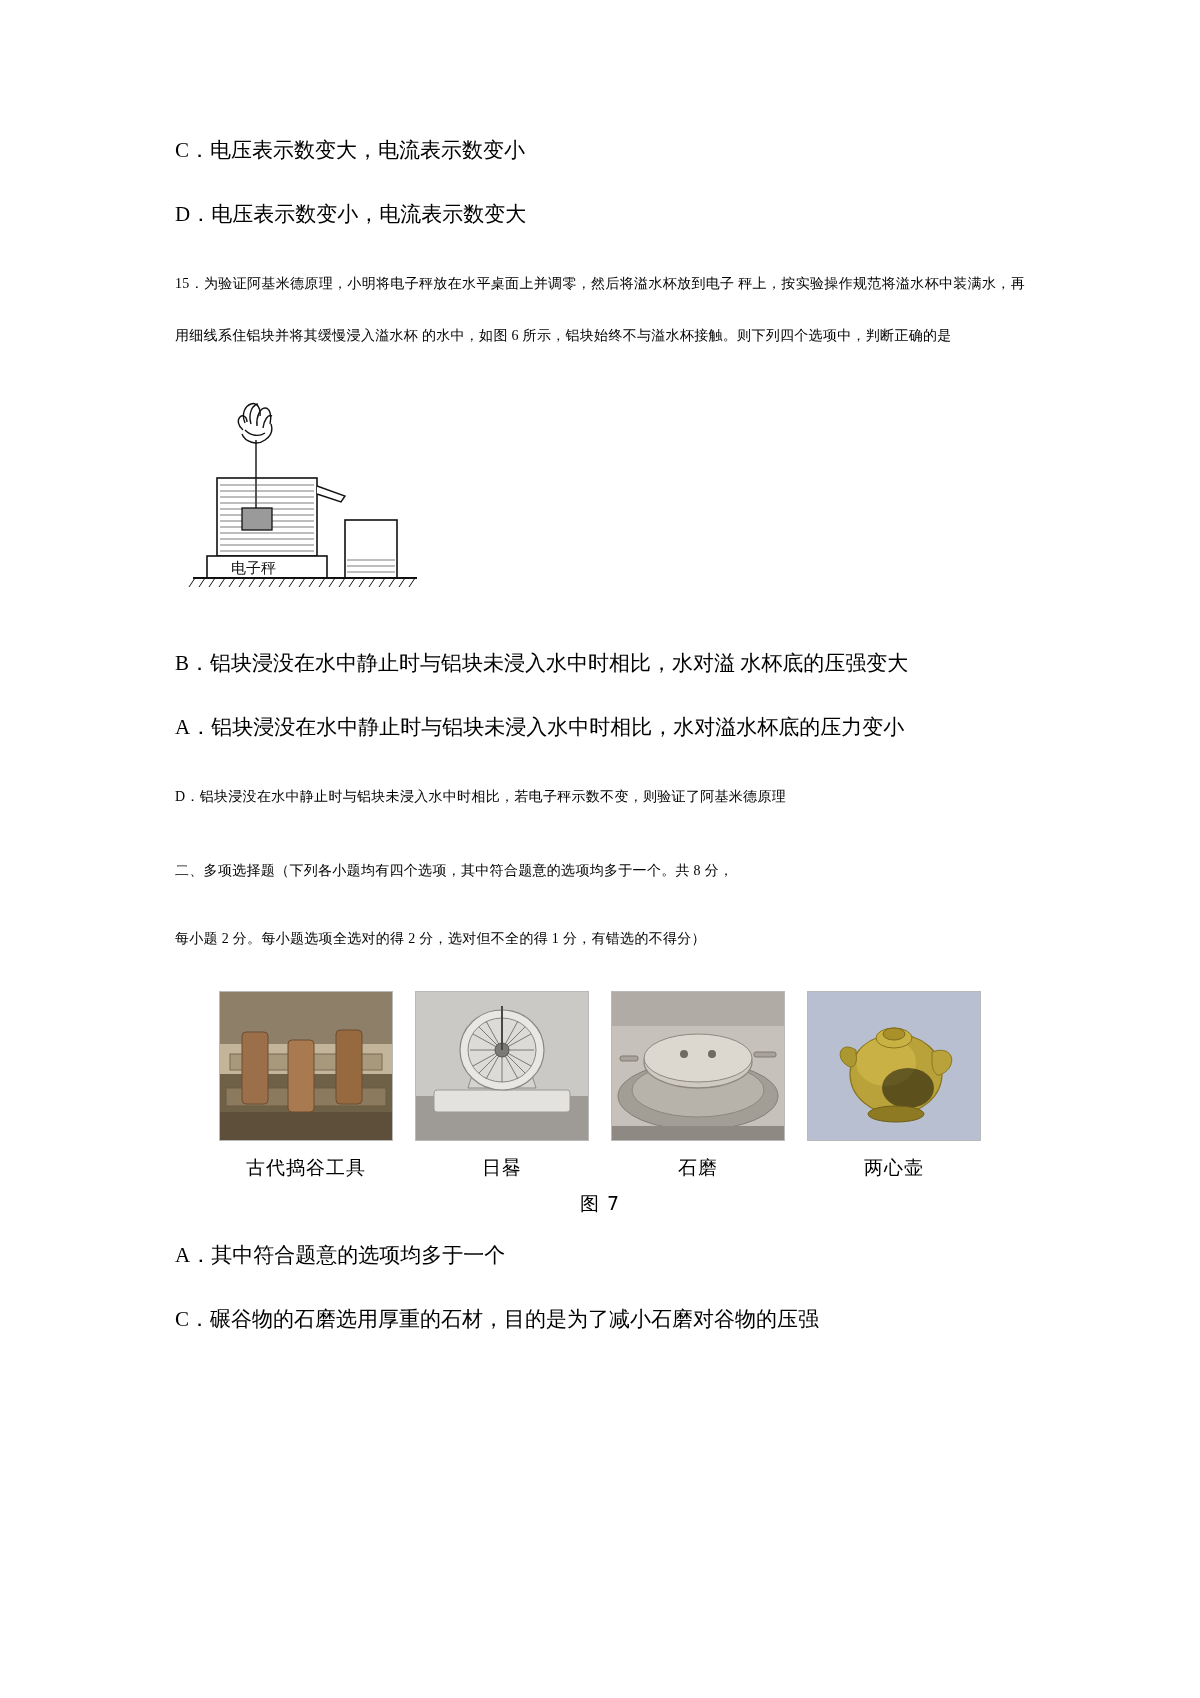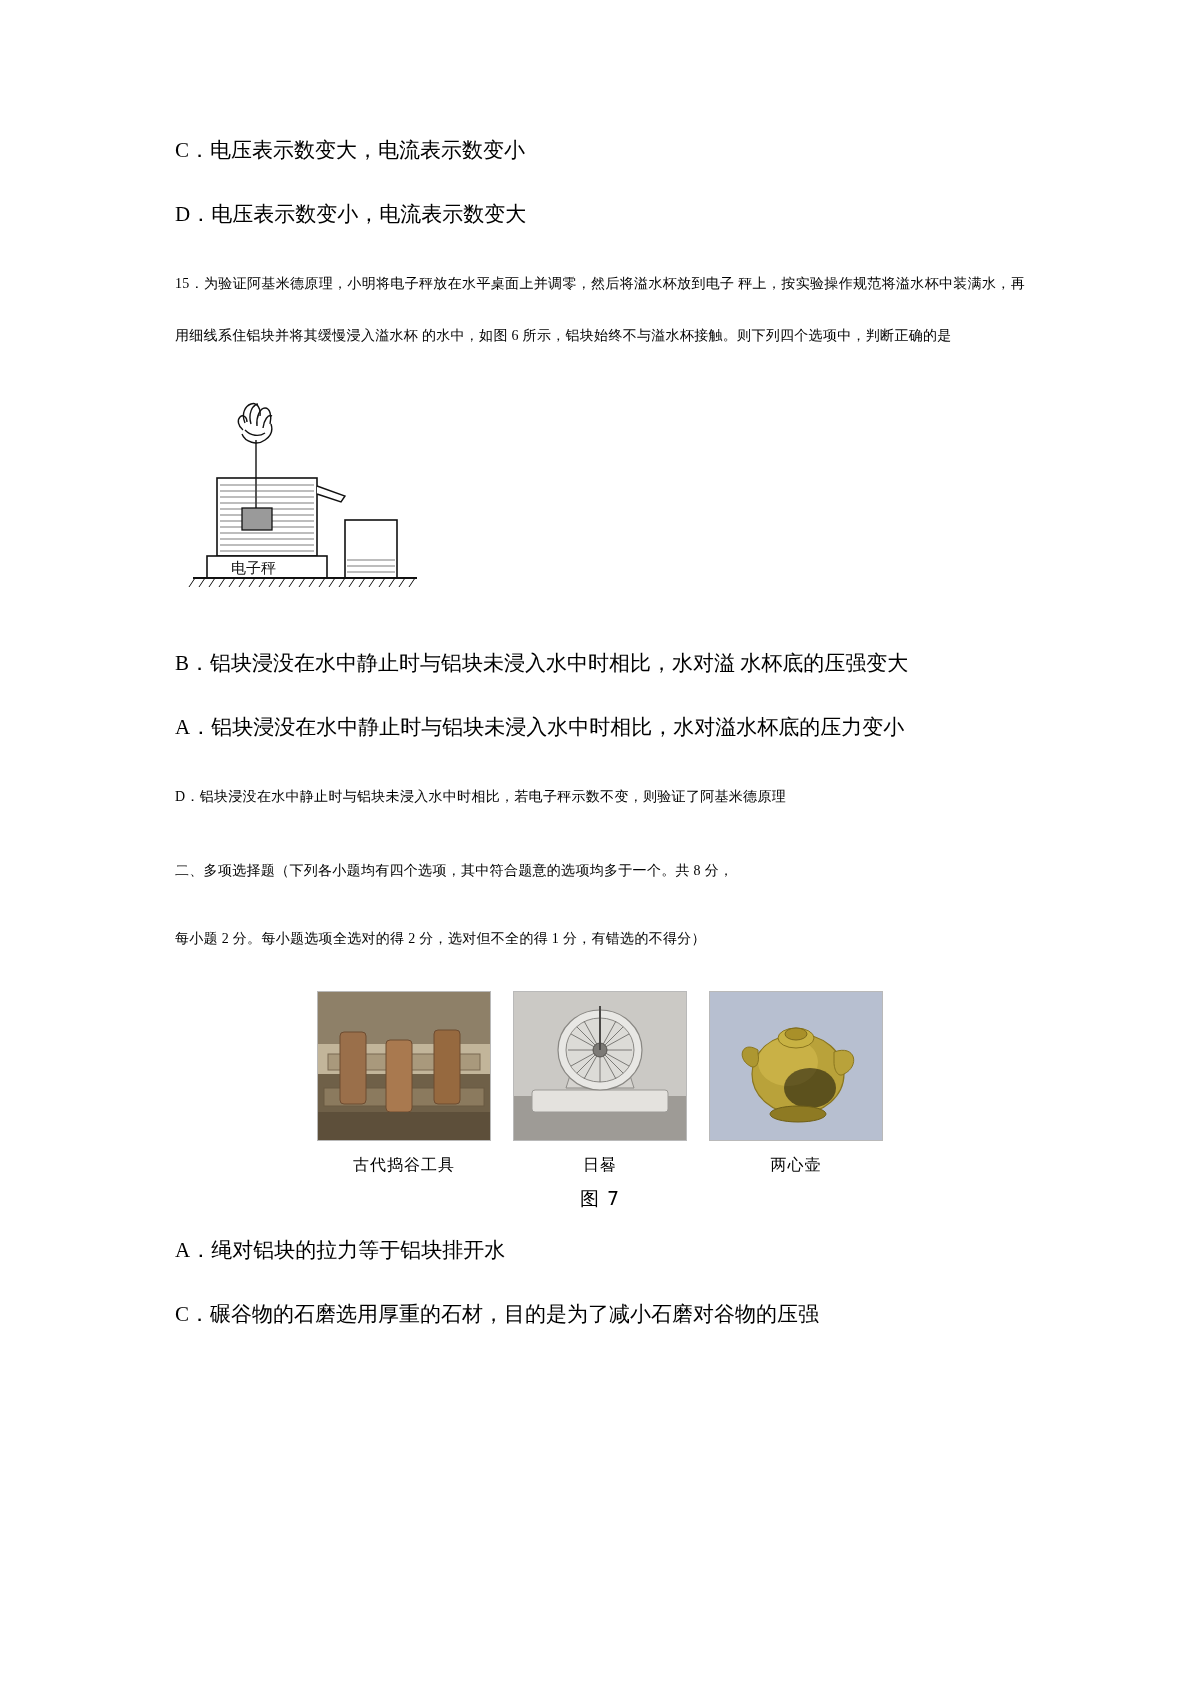--- a/index.html
+++ b/index.html
@@ -66,7 +66,7 @@
     position: relative;
   }
   .photo-caption {
-    font-size: 16px;
+    font-size: 19px;
     margin-top: 14px;
     font-family: "DejaVu Sans", sans-serif;
     letter-spacing: 1px;

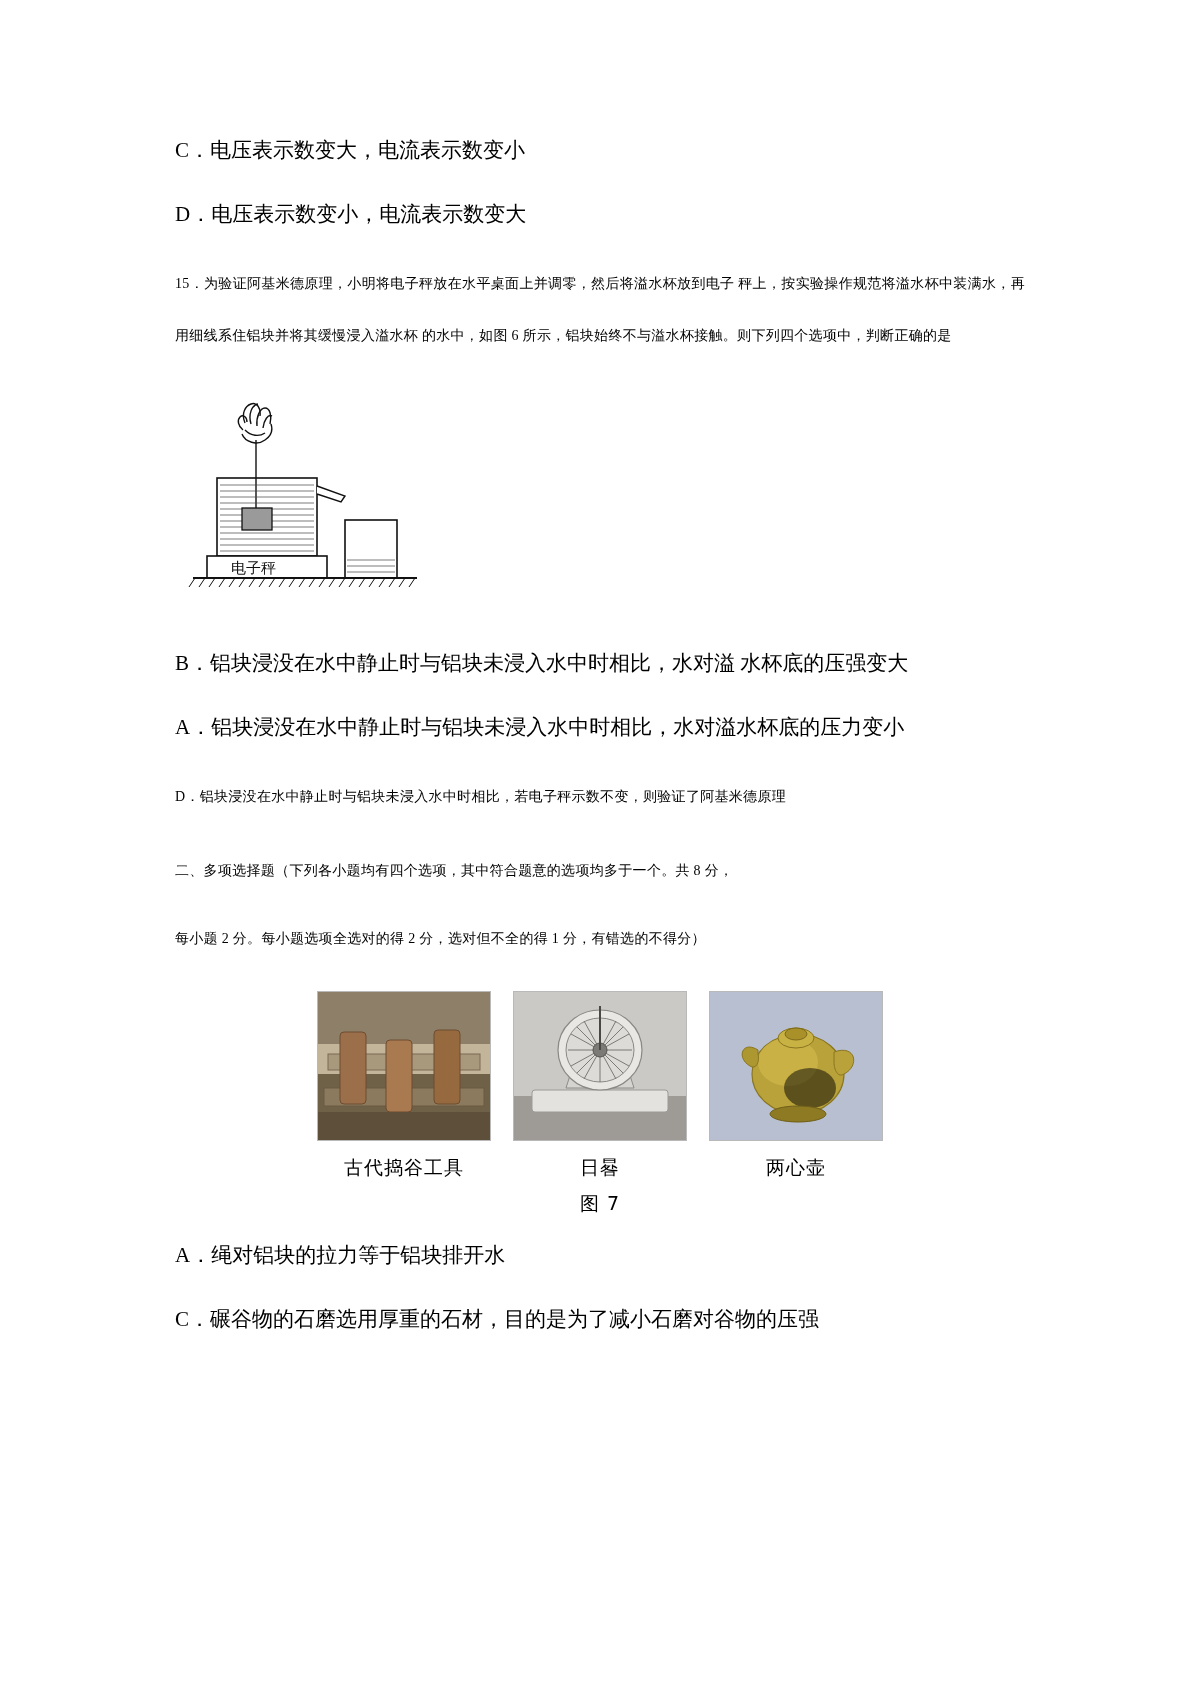--- a/index.html
+++ b/index.html
@@ -235,6 +235,24 @@
         <div class="photo-caption">日晷</div>
       </div>
 
+      <div class="fig7-item">
+        <div class="photo ph3">
+          <svg width="172" height="148" viewBox="0 0 172 148">
+            <rect x="0" y="0" width="172" height="148" fill="#c6c2bb"></rect>
+            <rect x="0" y="0" width="172" height="34" fill="#b0aca5"></rect>
+            <ellipse cx="86" cy="104" rx="80" ry="34" fill="#a39e95" stroke="#837e76"></ellipse>
+            <ellipse cx="86" cy="98" rx="66" ry="27" fill="#b8b3aa" stroke="#8d887f"></ellipse>
+            <ellipse cx="86" cy="70" rx="54" ry="26" fill="#cfcac1" stroke="#8d887f" stroke-width="1.3"></ellipse>
+            <ellipse cx="86" cy="66" rx="54" ry="24" fill="#ddd8cf" stroke="#8d887f"></ellipse>
+            <circle cx="72" cy="62" r="4" fill="#6f6a62"></circle>
+            <circle cx="100" cy="62" r="4" fill="#6f6a62"></circle>
+            <rect x="142" y="60" width="22" height="5" rx="2" fill="#a8a39a" stroke="#807b73"></rect>
+            <rect x="8" y="64" width="18" height="5" rx="2" fill="#a8a39a" stroke="#807b73"></rect>
+            <rect x="0" y="134" width="172" height="14" fill="#8e8a83"></rect>
+          </svg>
+        </div>
+        <div class="photo-caption">石磨</div>
+      </div>
 
       <div class="fig7-item">
         <div class="photo ph4">

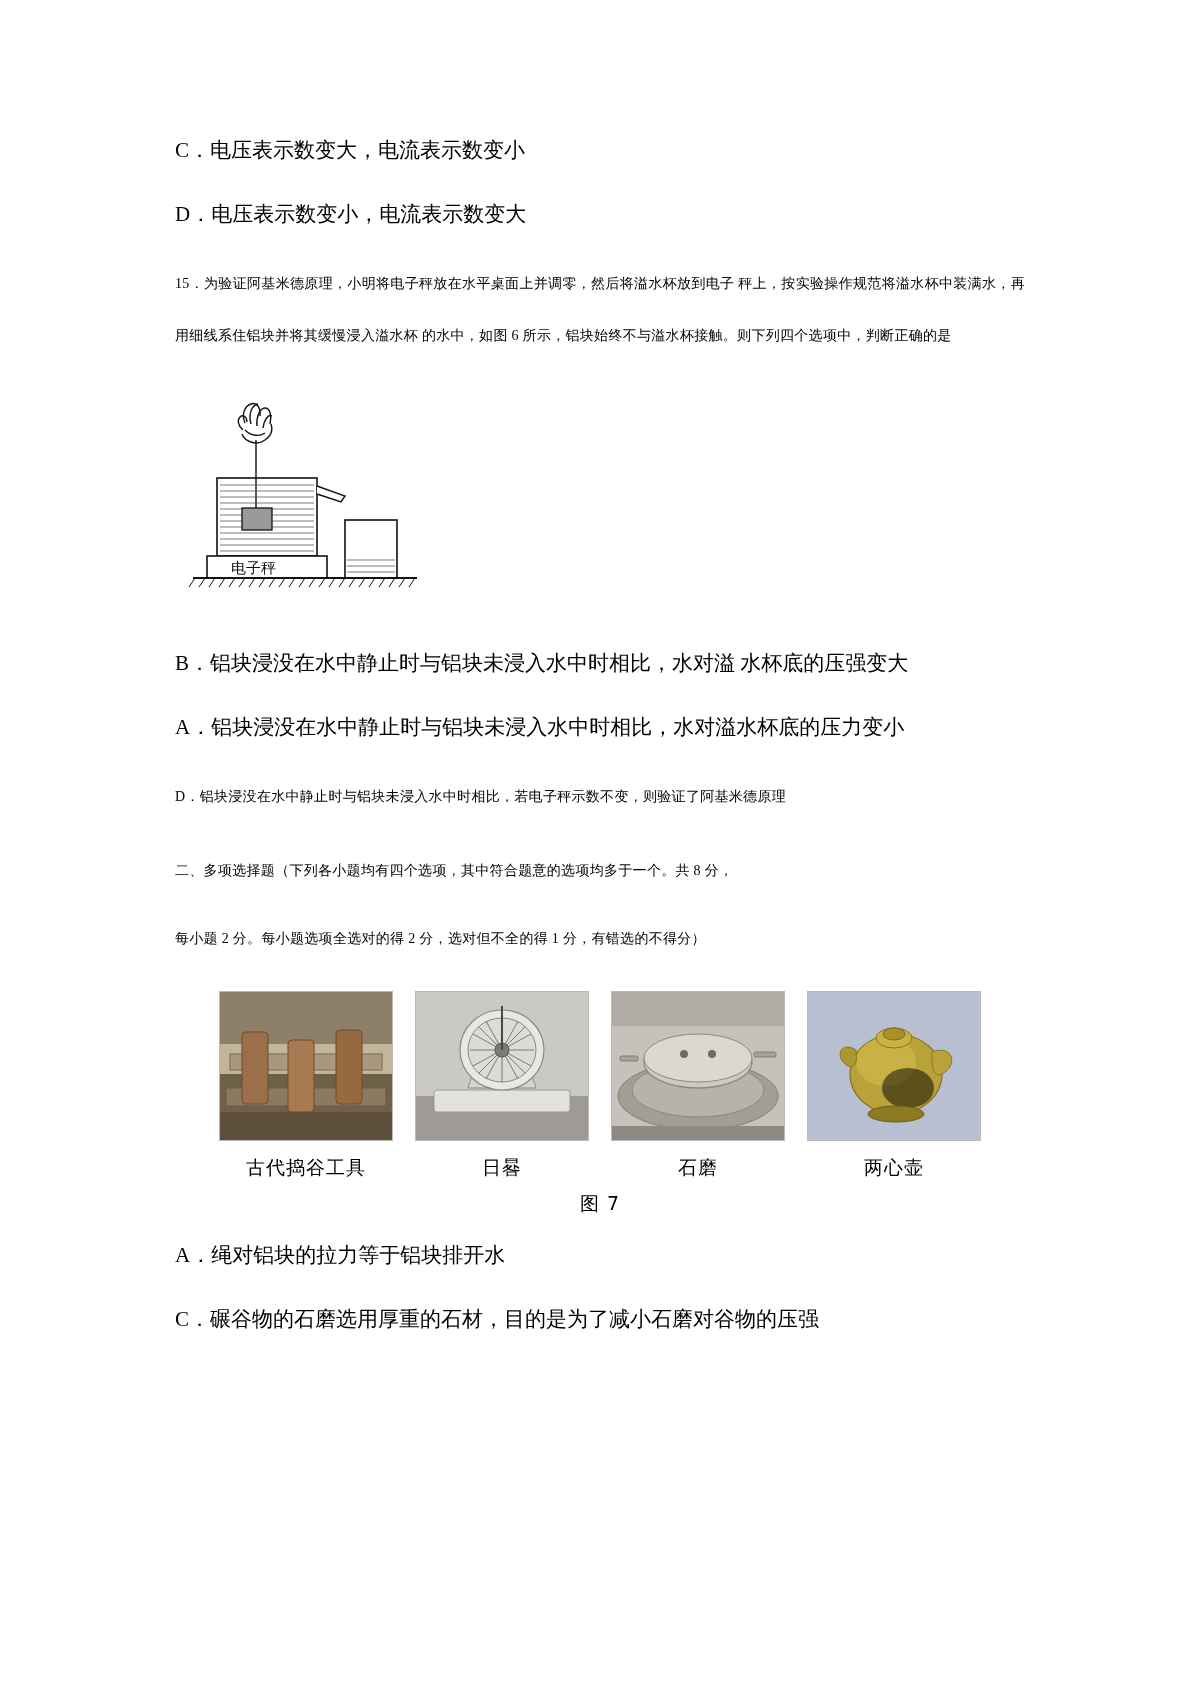--- a/index.html
+++ b/index.html
@@ -275,7 +275,7 @@
     <div class="fig7-label">图 7</div>
   </div>
 
-  <p class="opt">A．绳对铝块的拉力等于铝块排开水</p>
+  <p class="opt">A．其中符合题意的选项均多于一个</p>
   <p class="opt">C．碾谷物的石磨选用厚重的石材，目的是为了减小石磨对谷物的压强</p>
 
 </div>

